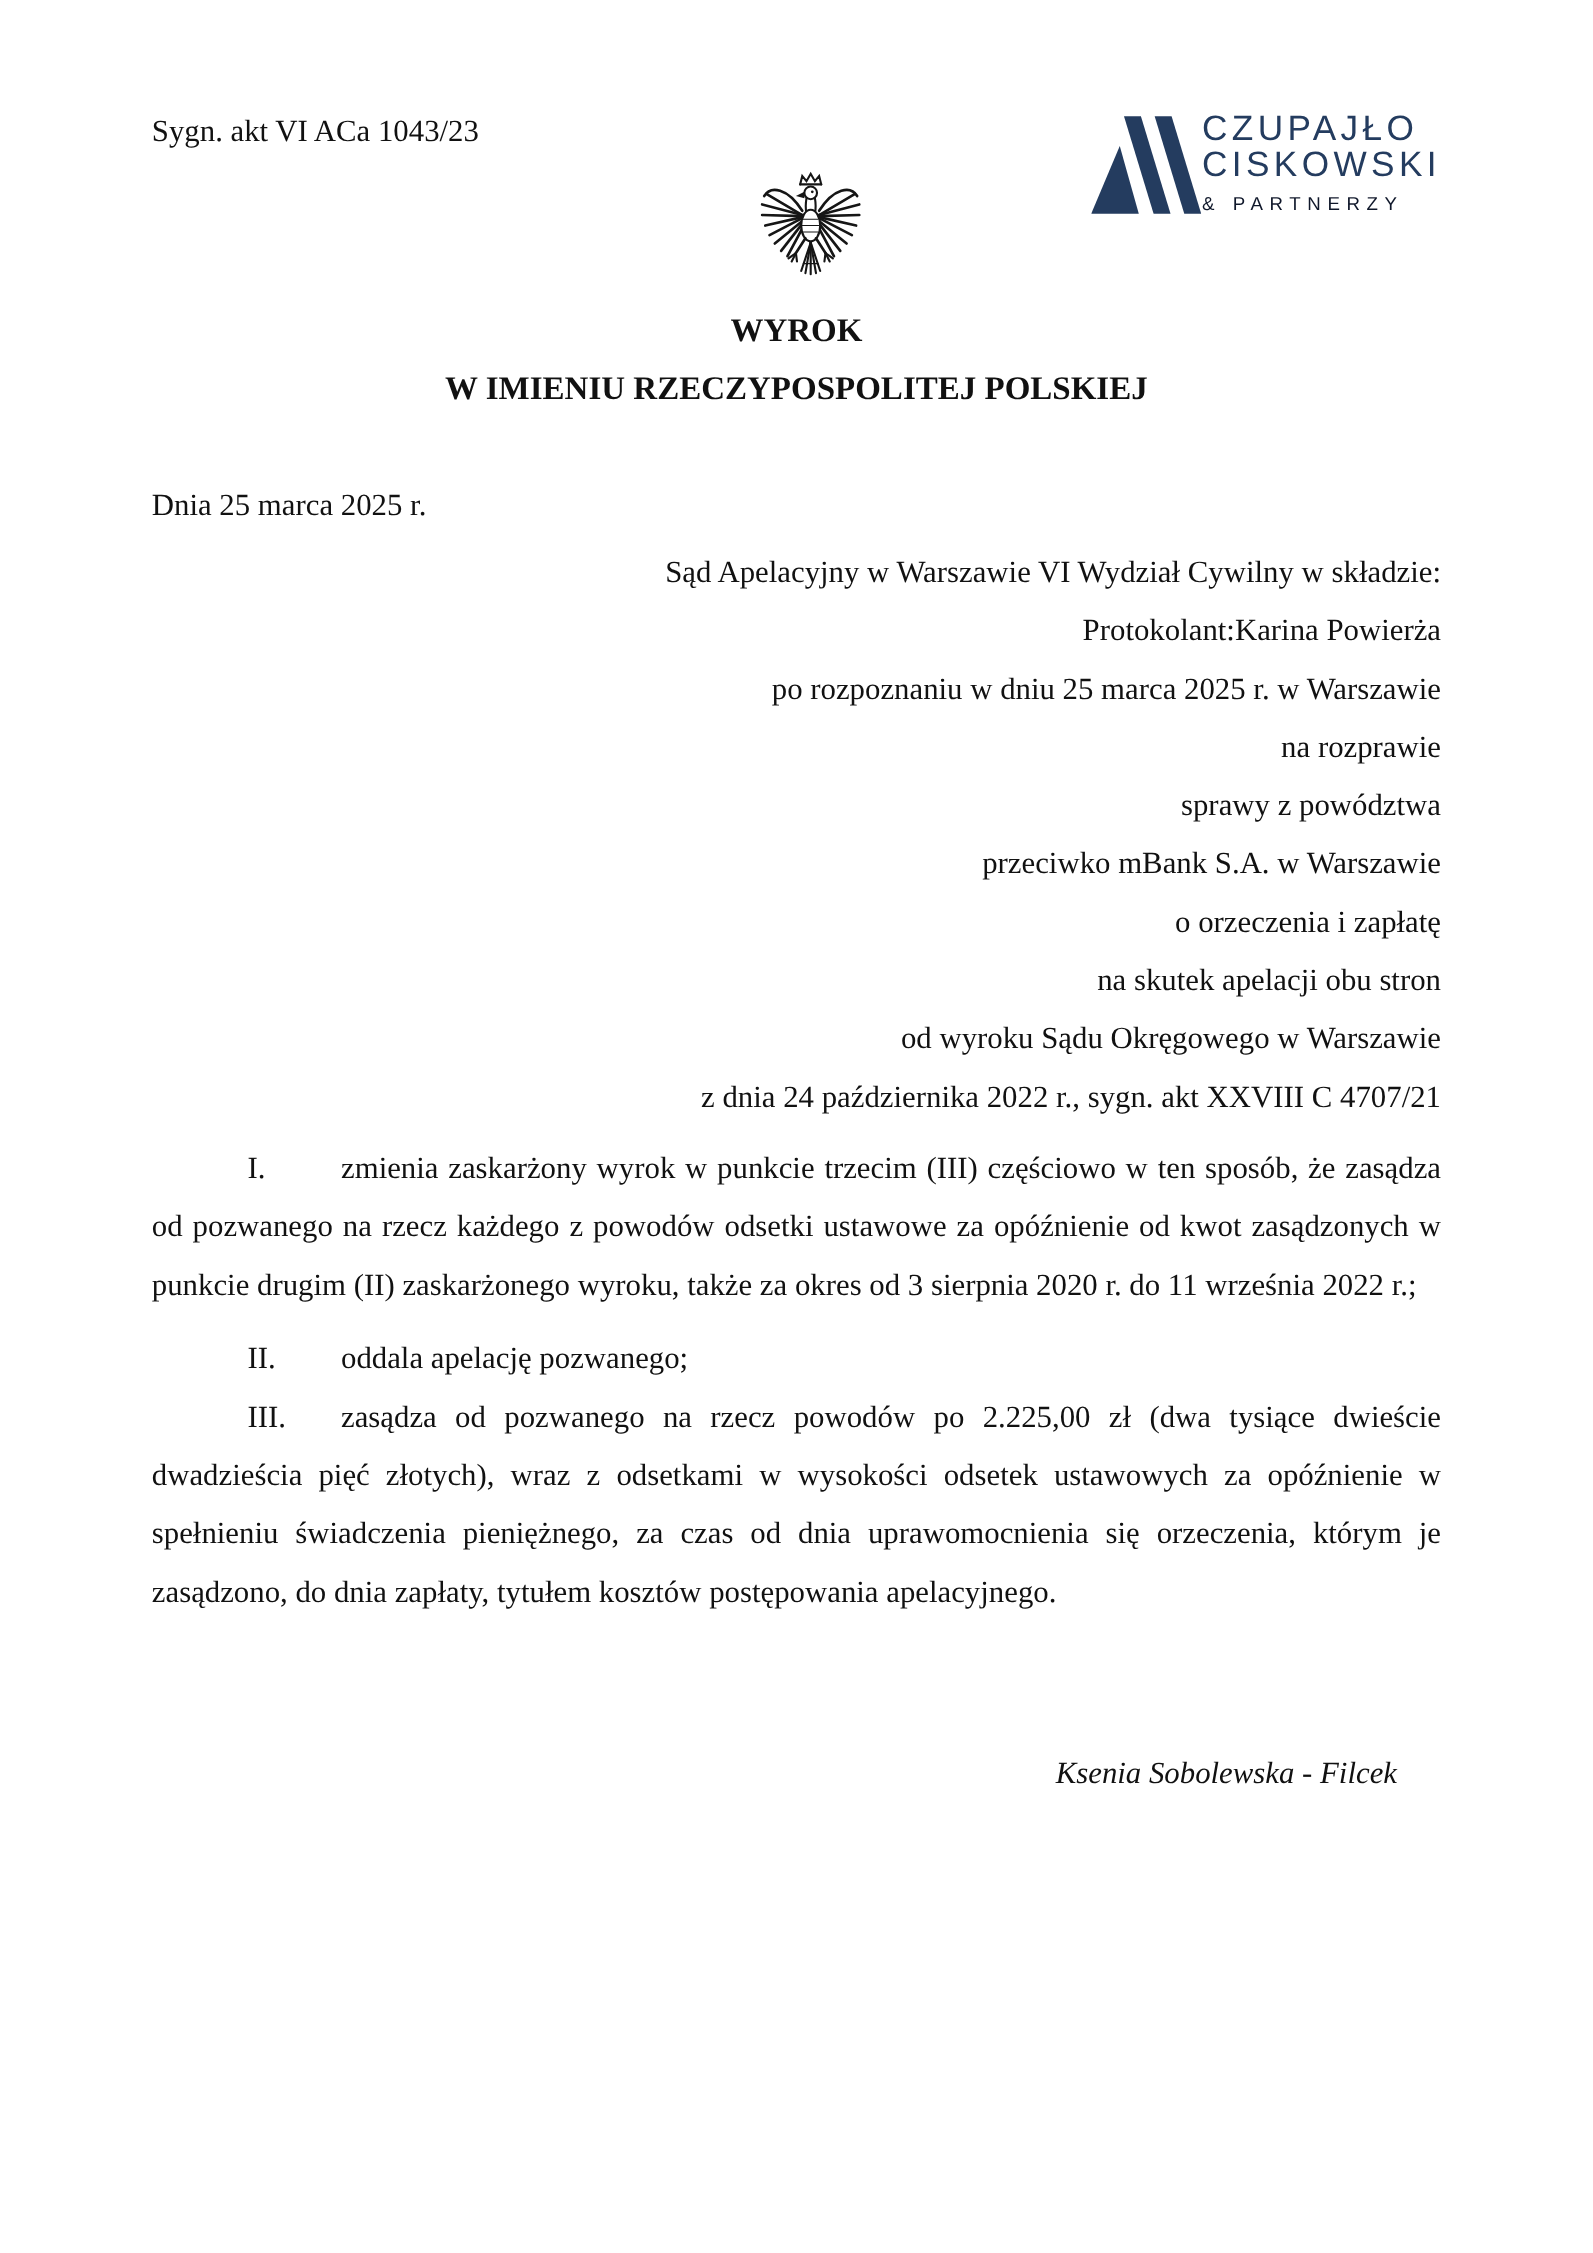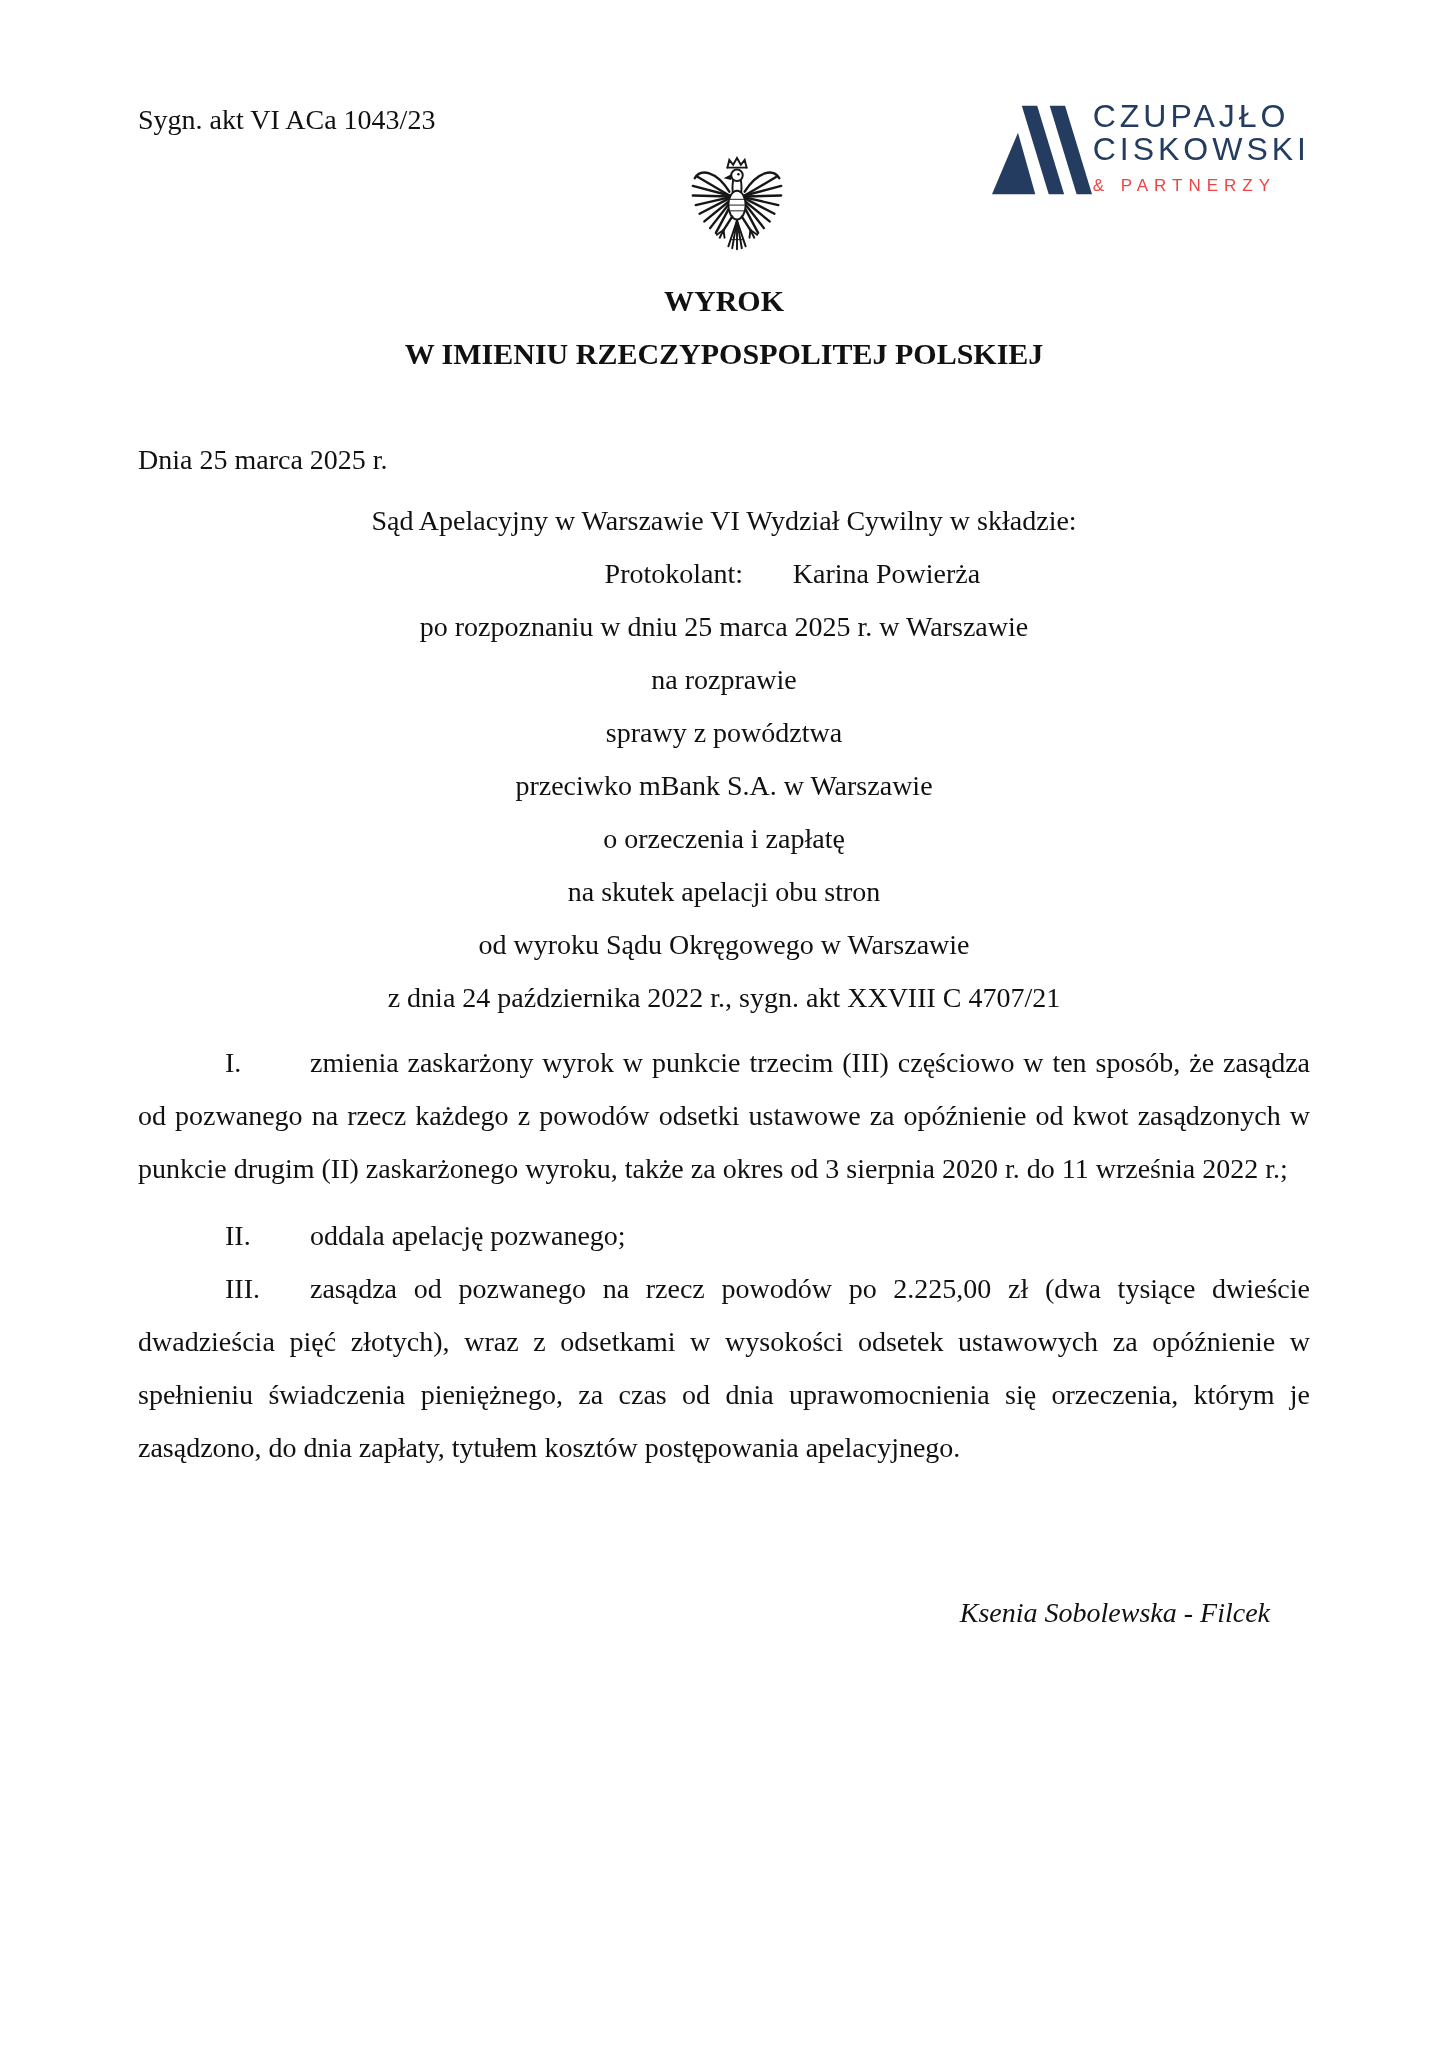--- a/index.html
+++ b/index.html
@@ -32,7 +32,7 @@
   .logo-n3 {
     font-family:"Liberation Sans", sans-serif;
     font-size:17px; line-height:18px; margin-top:11px;
-    letter-spacing:6px; color:#ef4444; white-space:nowrap;
+    letter-spacing:6px; color:#0f172a; white-space:nowrap;
   }
   .eagle { position:absolute; left:689px; top:152px; }
   

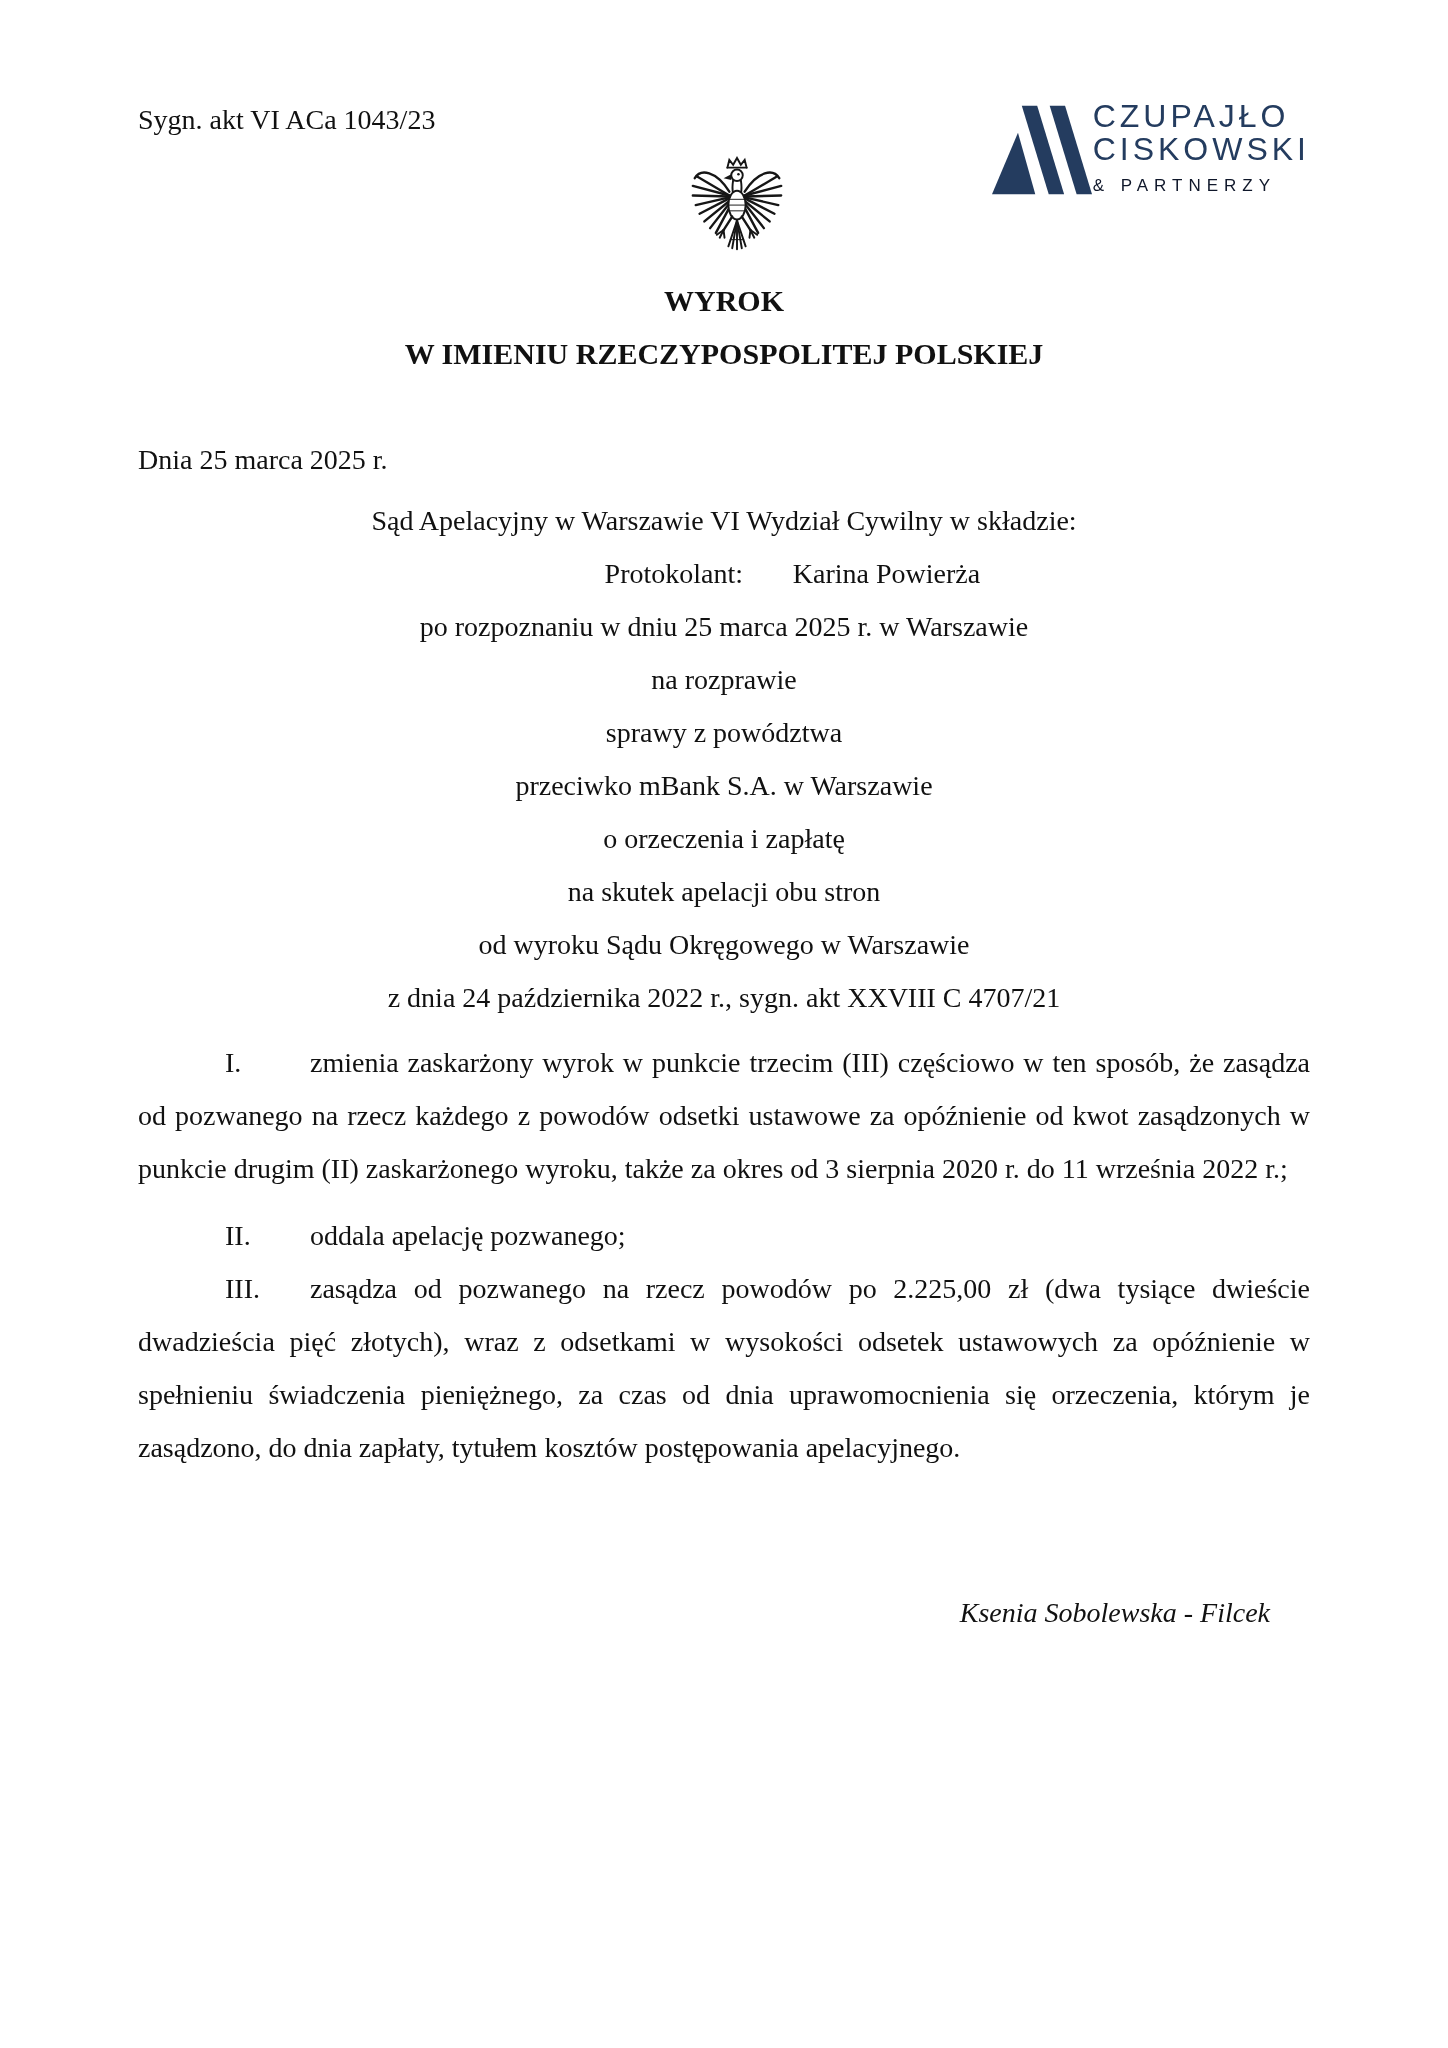--- a/index.html
+++ b/index.html
@@ -45,7 +45,7 @@
     font-size:30px; line-height:53px;
   }
   .date-line { text-align:left; margin-top:53px; }
-  .line { text-align:center; }
+  .line { text-align:right; }
   .court-heading { margin-top:8px; }
   .indent1 { padding-left:87px; }
   .clerk-label { display:inline-block; width:238px; }

